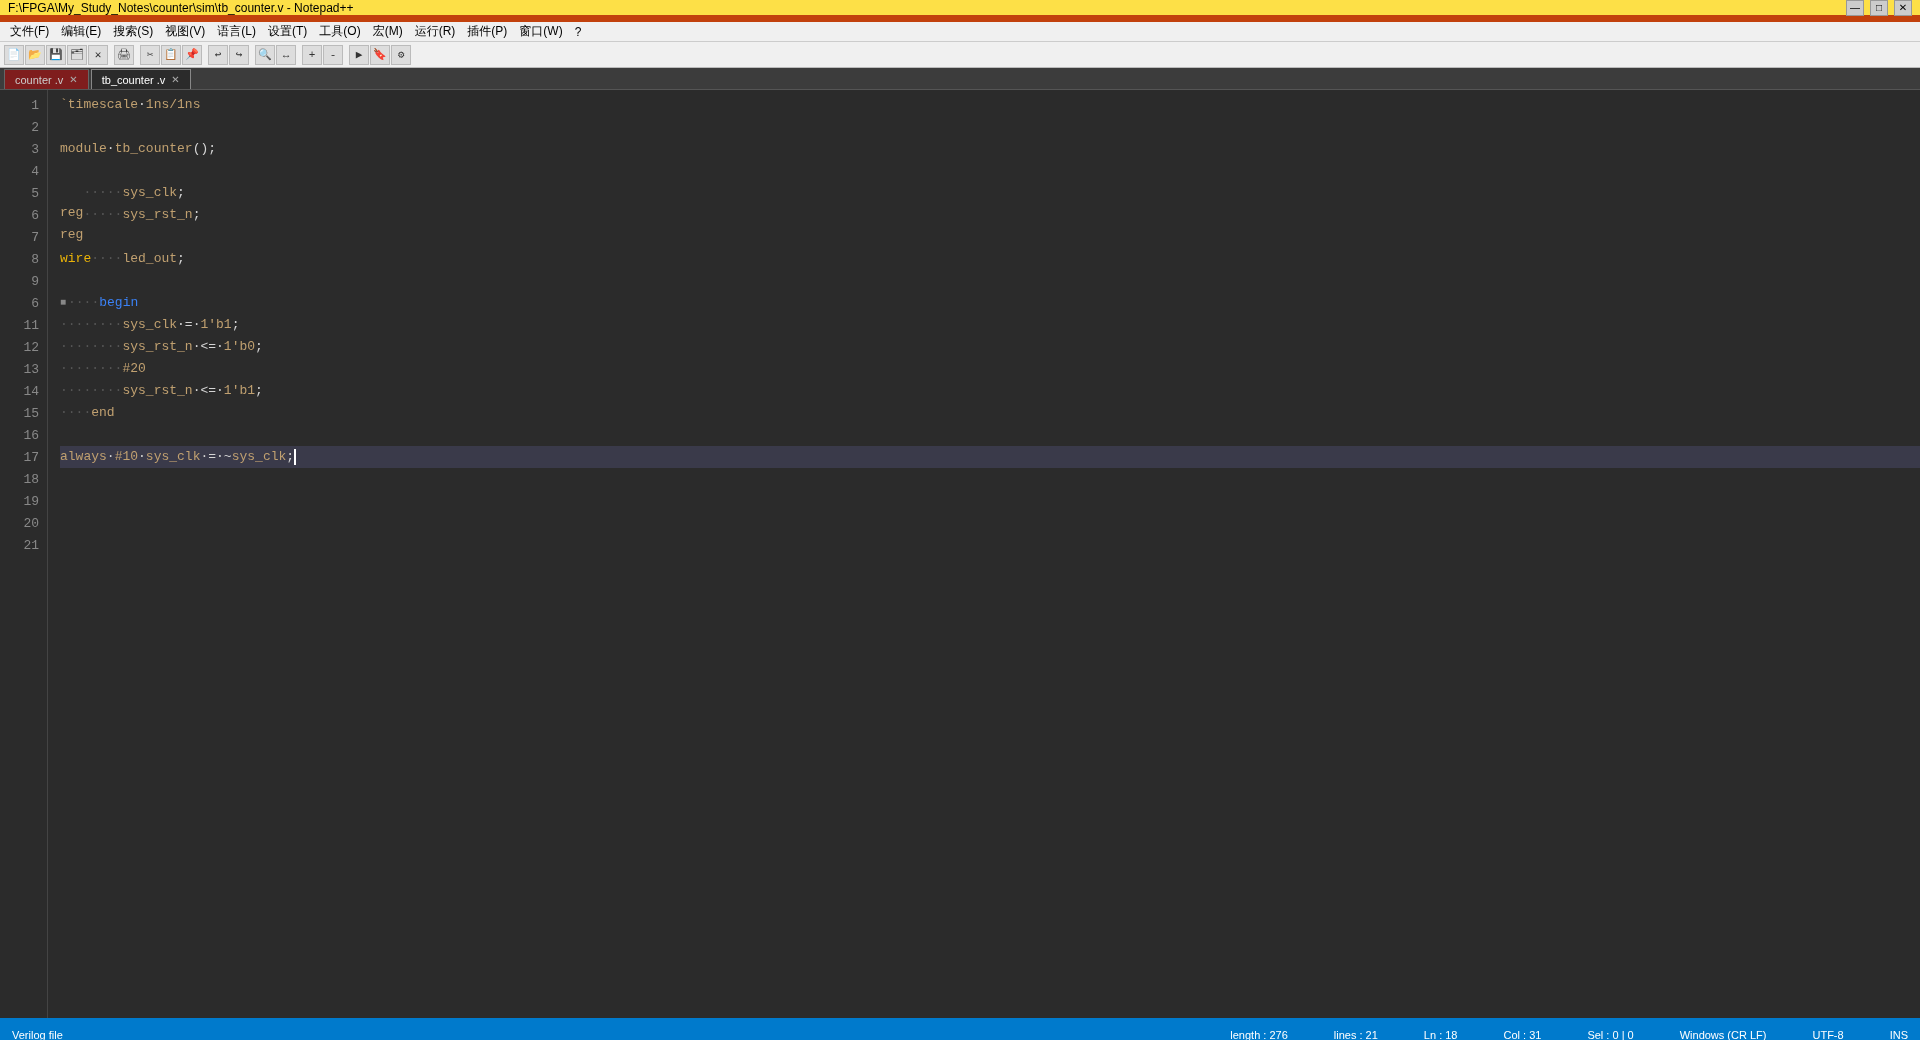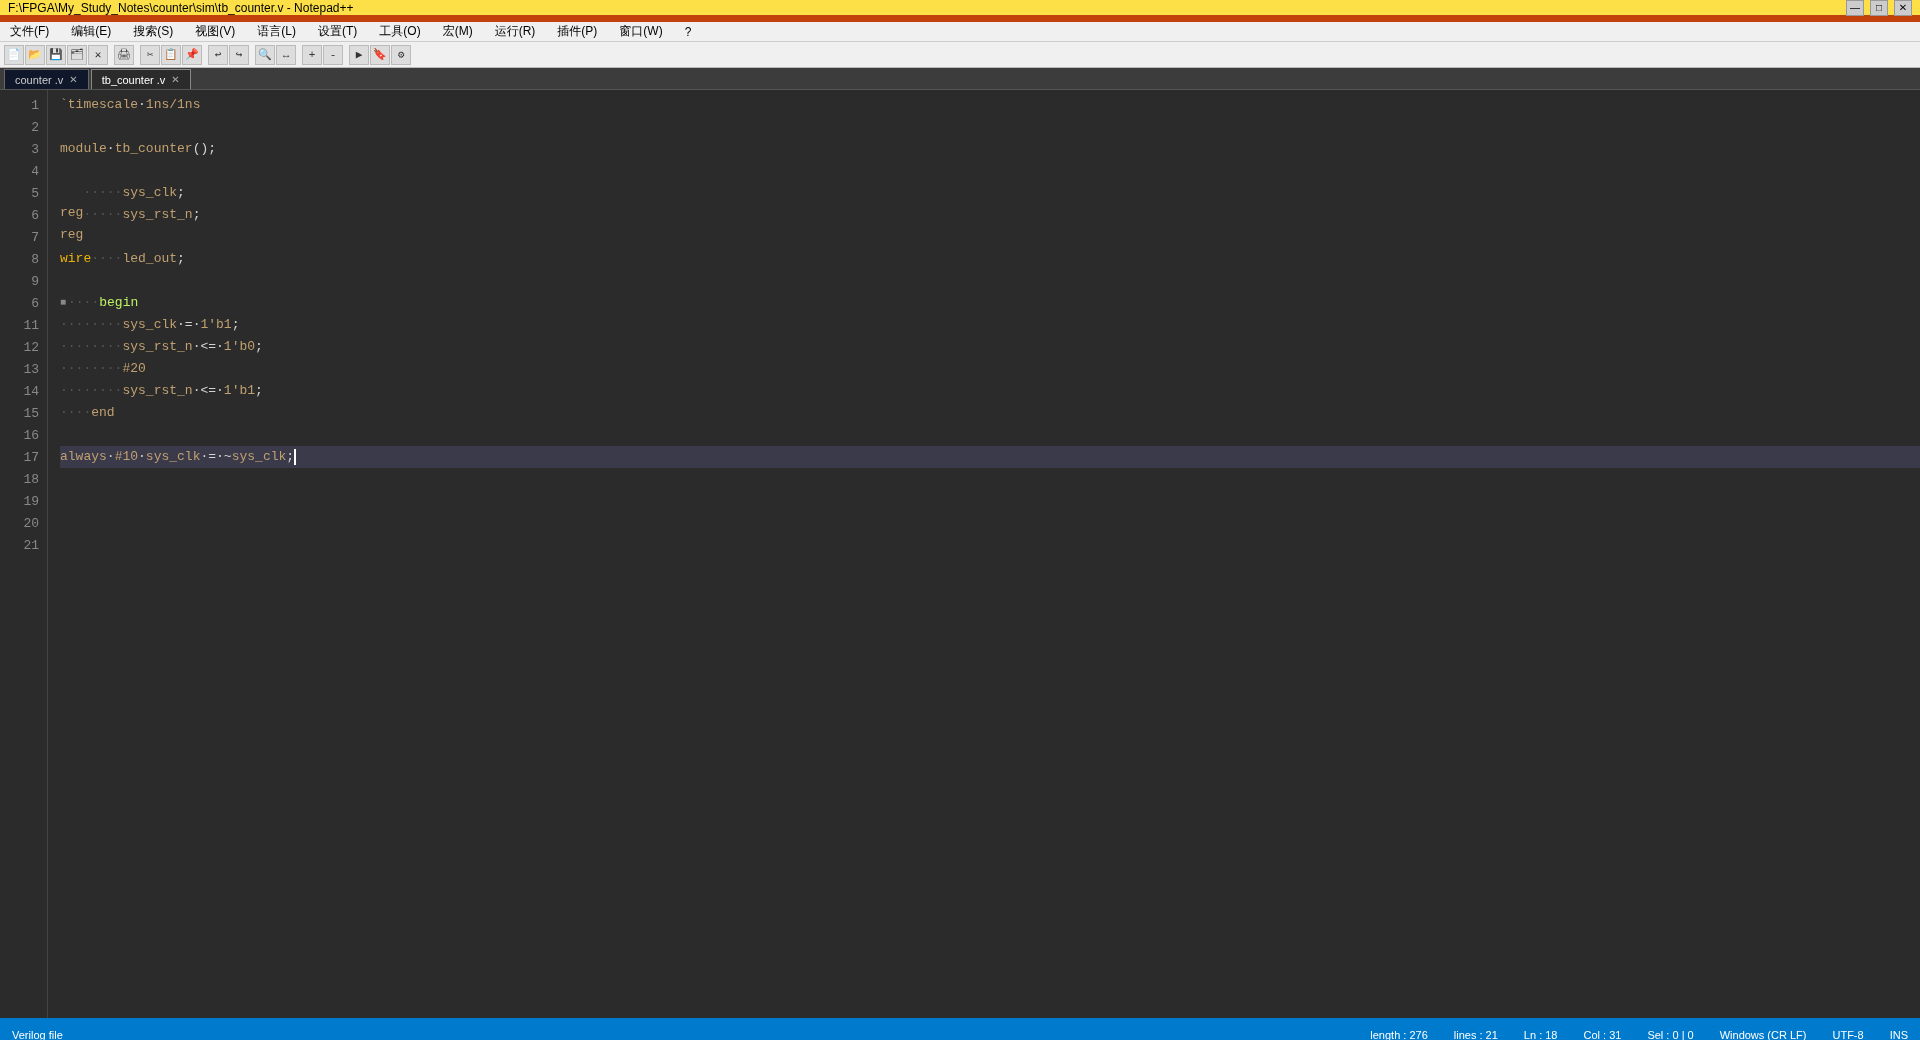--- a/index.html
+++ b/index.html
@@ -37,7 +37,7 @@
       font-family: Arial, sans-serif;
       font-size: 12px;
       color: #000;
-      gap: 10px;
+      gap: 0;
       border-bottom: 1px solid #ccc;
     }
     .menu-item {

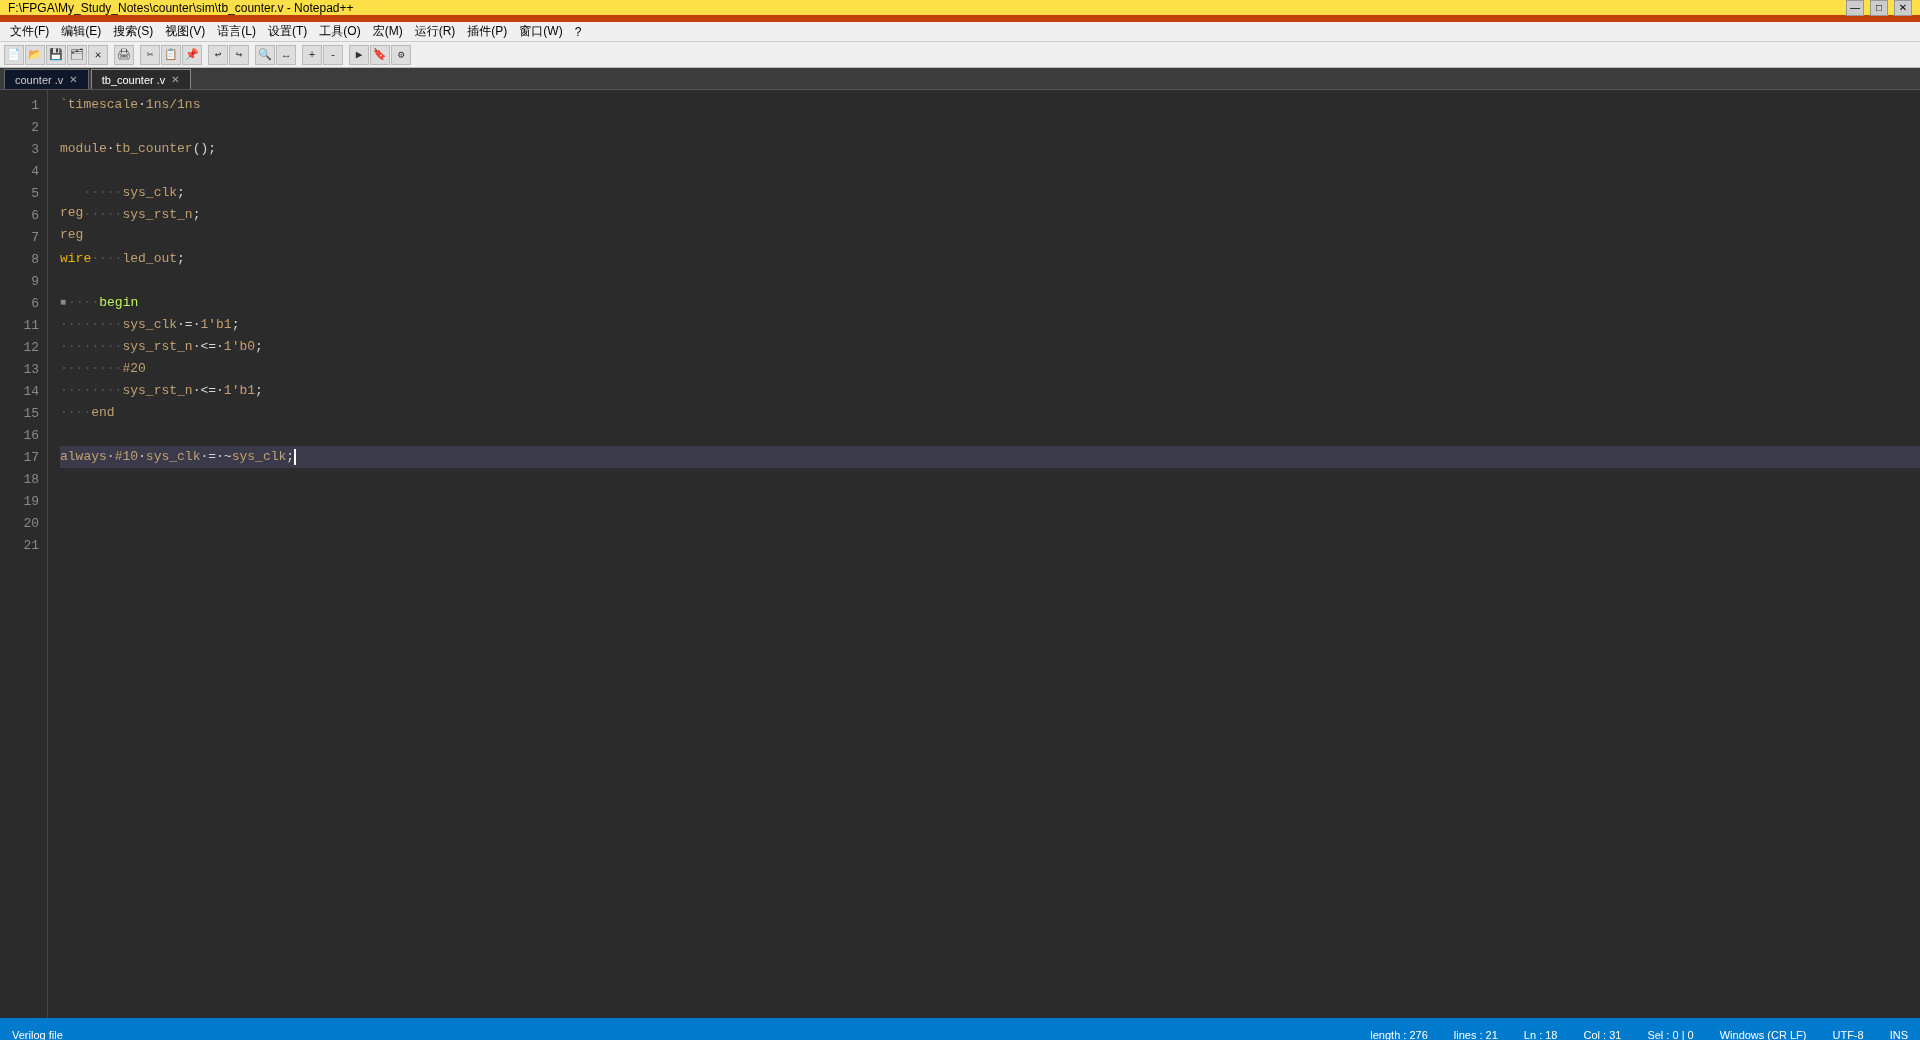--- a/index.html
+++ b/index.html
@@ -84,7 +84,7 @@
       cursor: pointer;
       border: 1px solid #666;
       border-bottom: none;
-      background: #0f172a;
+      background: #7f1d1d;
       color: #ccc;
       margin-right: 2px;
     }

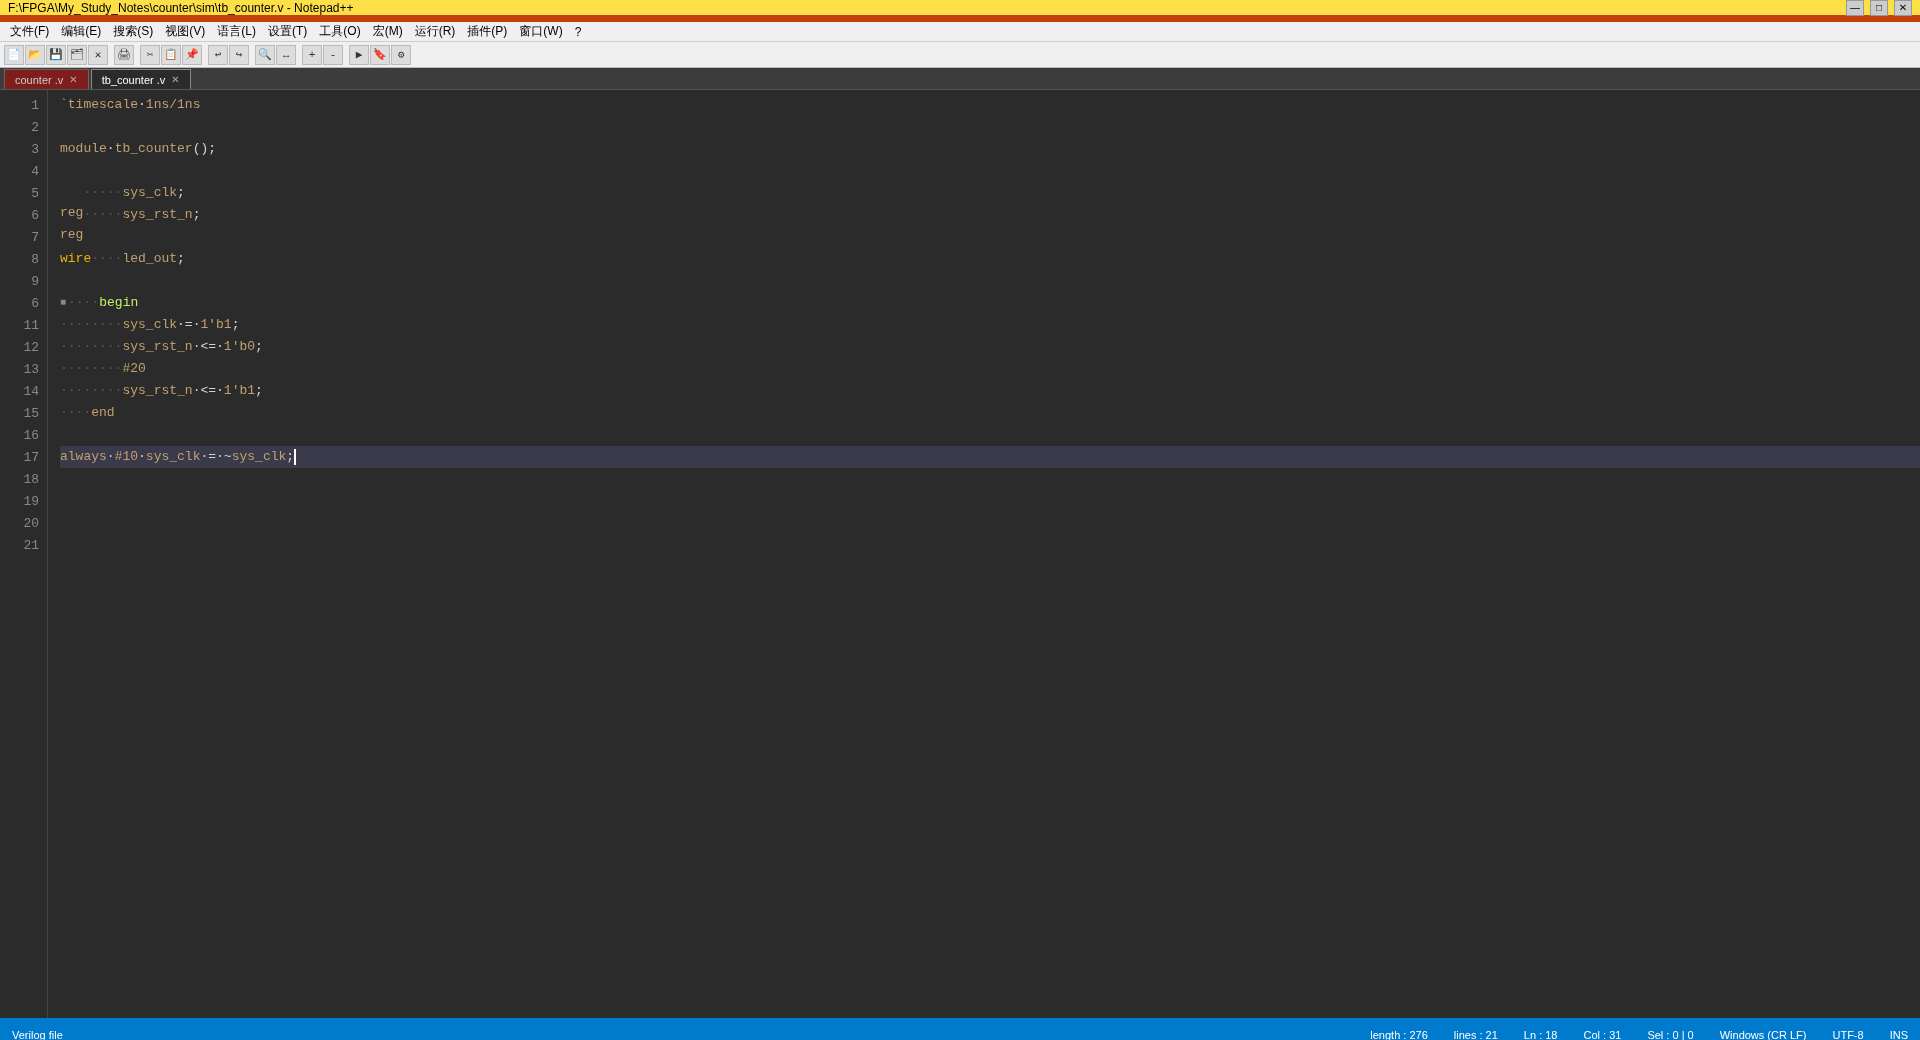--- a/index.html
+++ b/index.html
@@ -153,7 +153,7 @@
     .kw-reg { color: #c0a070; margin-top: 40px; }
     .kw-wire { color: #eab308; }
     .kw-initial { color: #c0a070; }
-    .kw-begin { color: #bef264; }
+    .kw-begin { color: #3b82f6; }
     .kw-end { color: #c0a070; }
     .kw-always { color: #c0a070; }
     .kw-endmodule { color: #c0a070; }

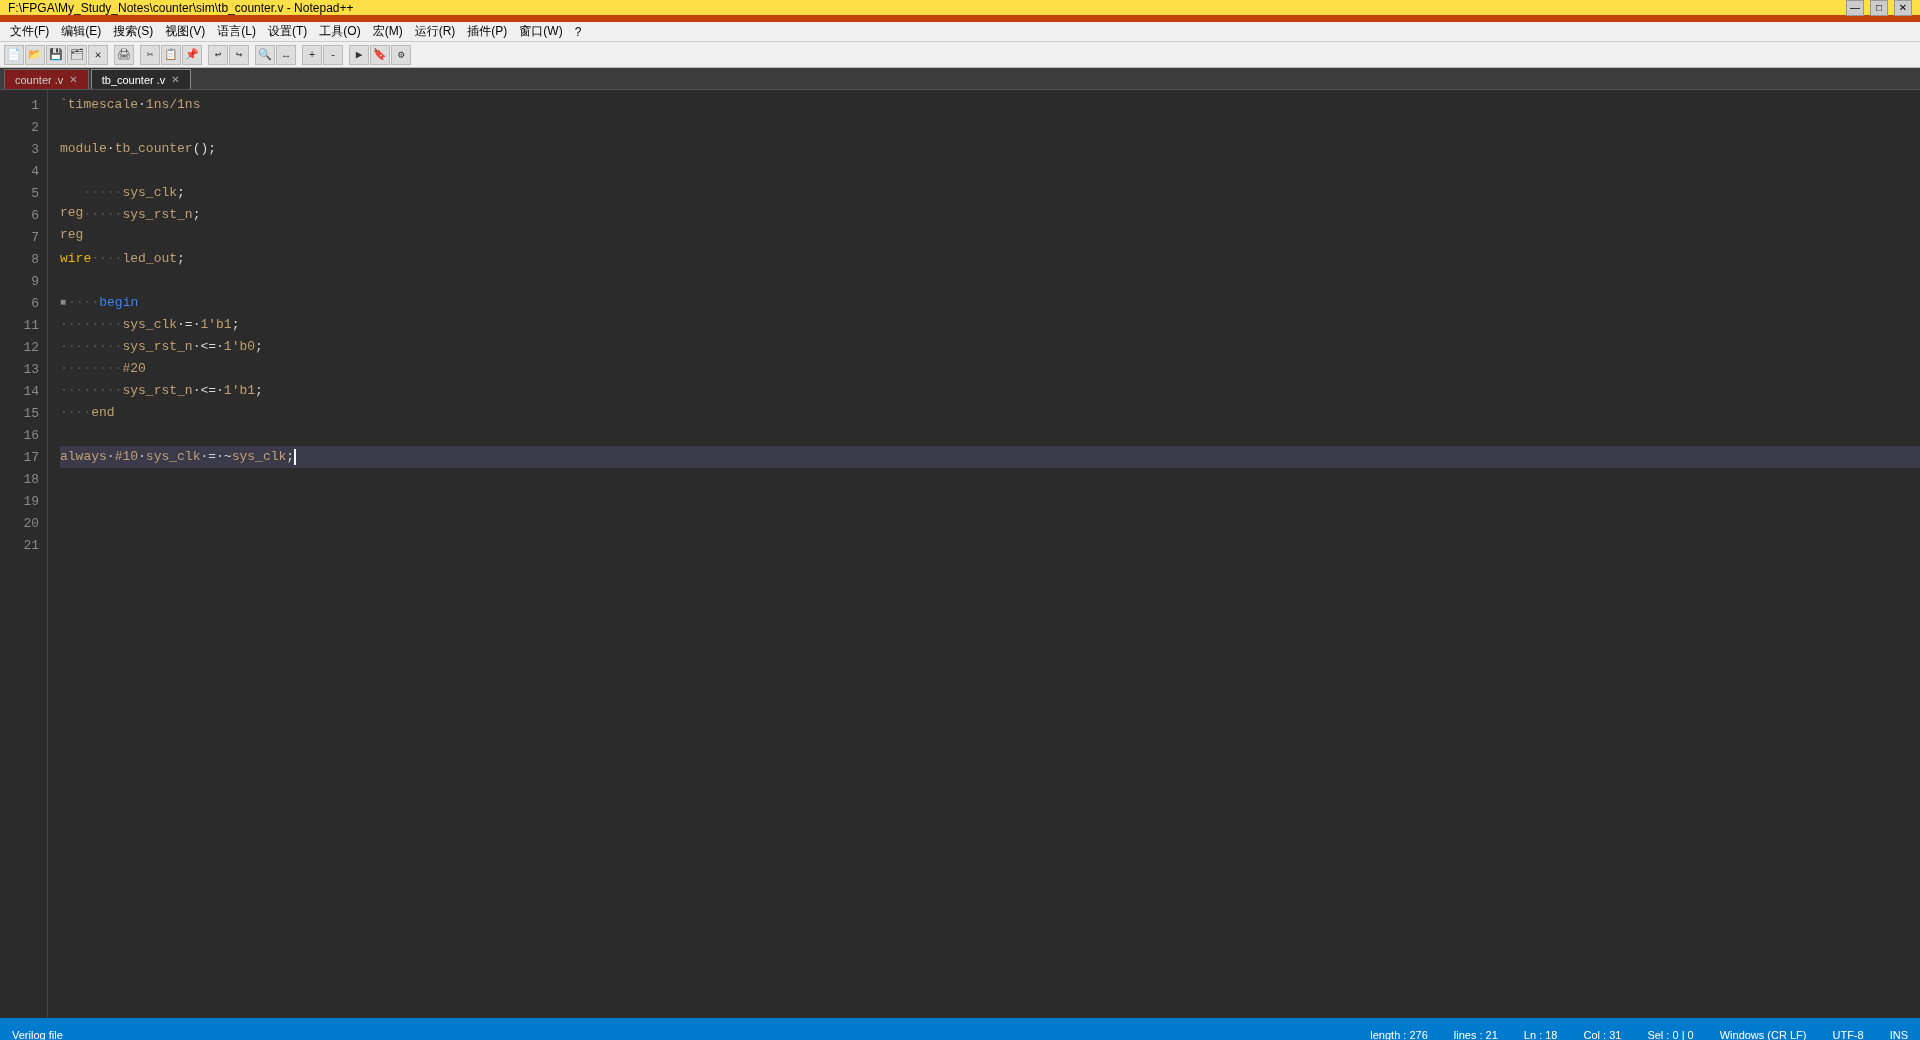--- a/index.html
+++ b/index.html
@@ -181,7 +181,7 @@
       justify-content: space-between;
     }
     .status-left { display: flex; align-items: center; gap: 4px; }
-    .status-right { display: flex; align-items: flex-end; gap: 18px; margin-left: 36px; }
+    .status-right { display: flex; align-items: flex-end; gap: 38px; margin-left: 36px; }
     .status-item { padding: 0 4px; }
   </style>
 </head>

